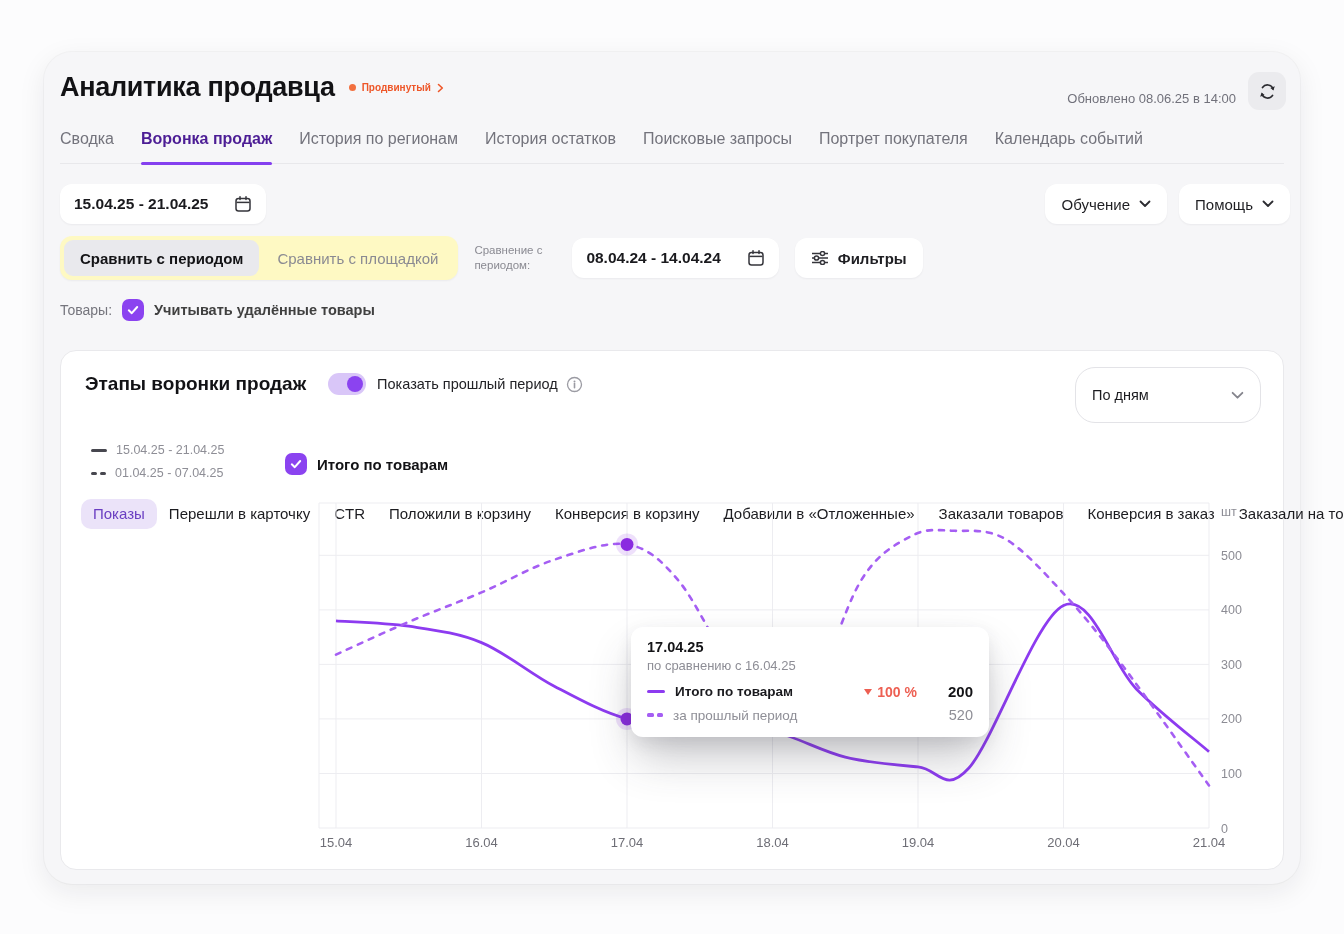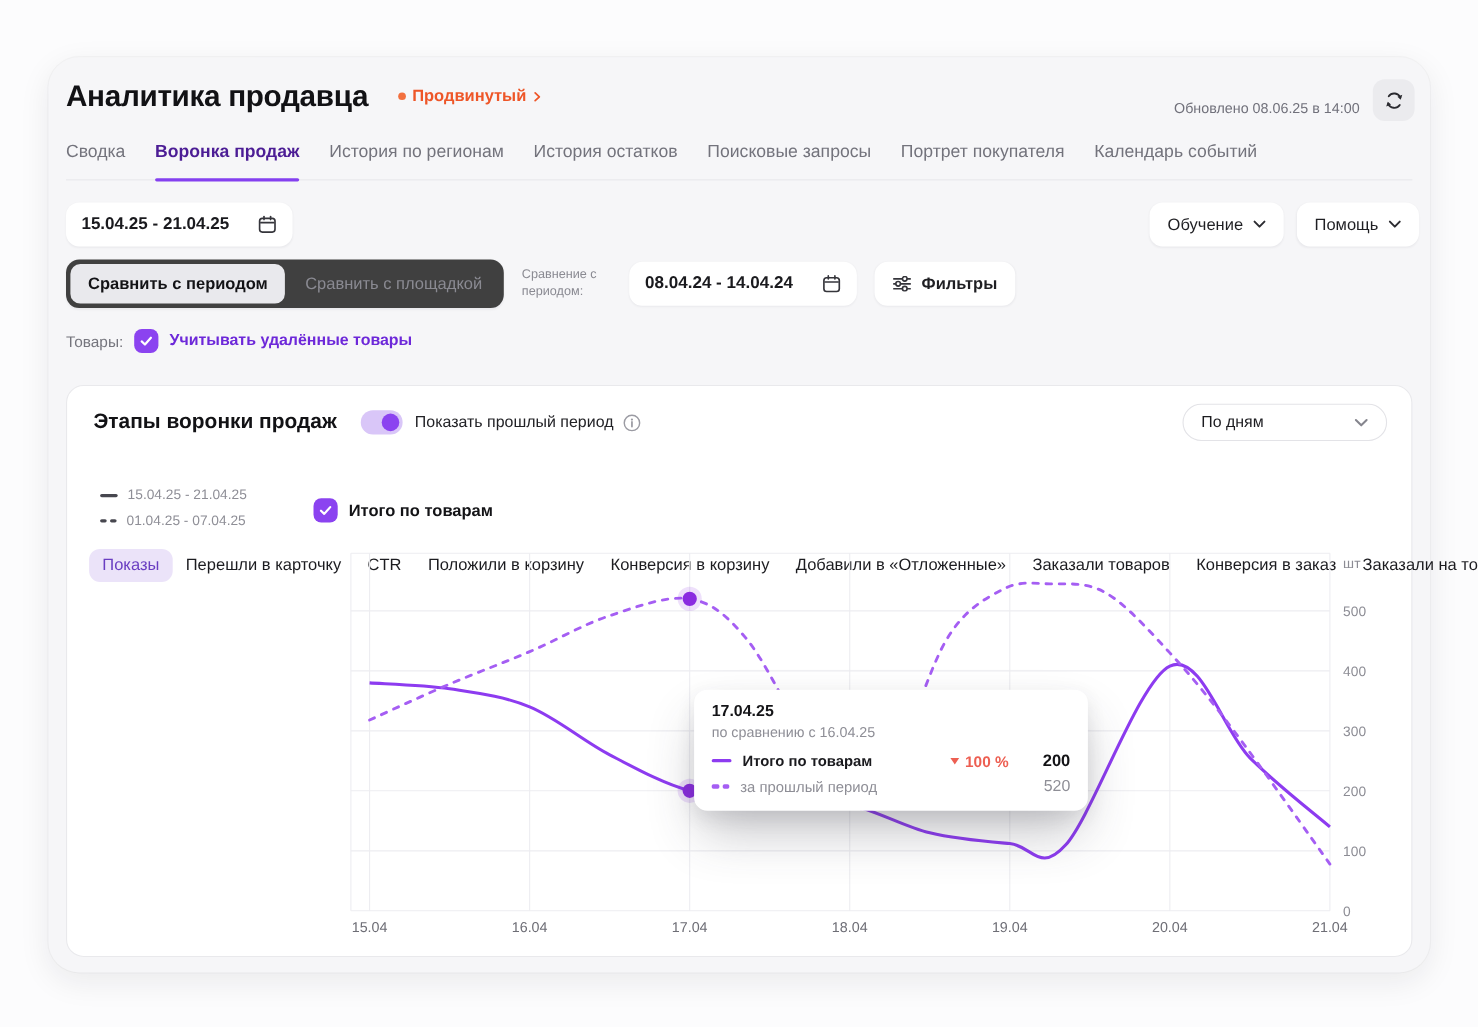--- a/index.html
+++ b/index.html
@@ -7,7 +7,7 @@
   .card{position:absolute;left:44px;top:52px;width:1256px;height:832px;background:#f6f6f8;border-radius:28px;box-shadow:0 8px 28px rgba(25,25,35,.08),0 0 0 1px rgba(20,20,30,.03);}
 
   
-  .title-row{position:absolute;left:16px;top:20px;display:flex;align-items:center;gap:27px;justify-content:space-between;}
+  .title-row{position:absolute;left:16px;top:20px;display:flex;align-items:center;gap:14px;justify-content:space-between;}
   .page-title{font-size:27px;font-weight:800;letter-spacing:-.3px;color:#121215;}
   .badge{display:flex;align-items:center;gap:6px;cursor:pointer;}
   .badge .dot{width:7px;height:7px;border-radius:50%;background:#f2703f;}

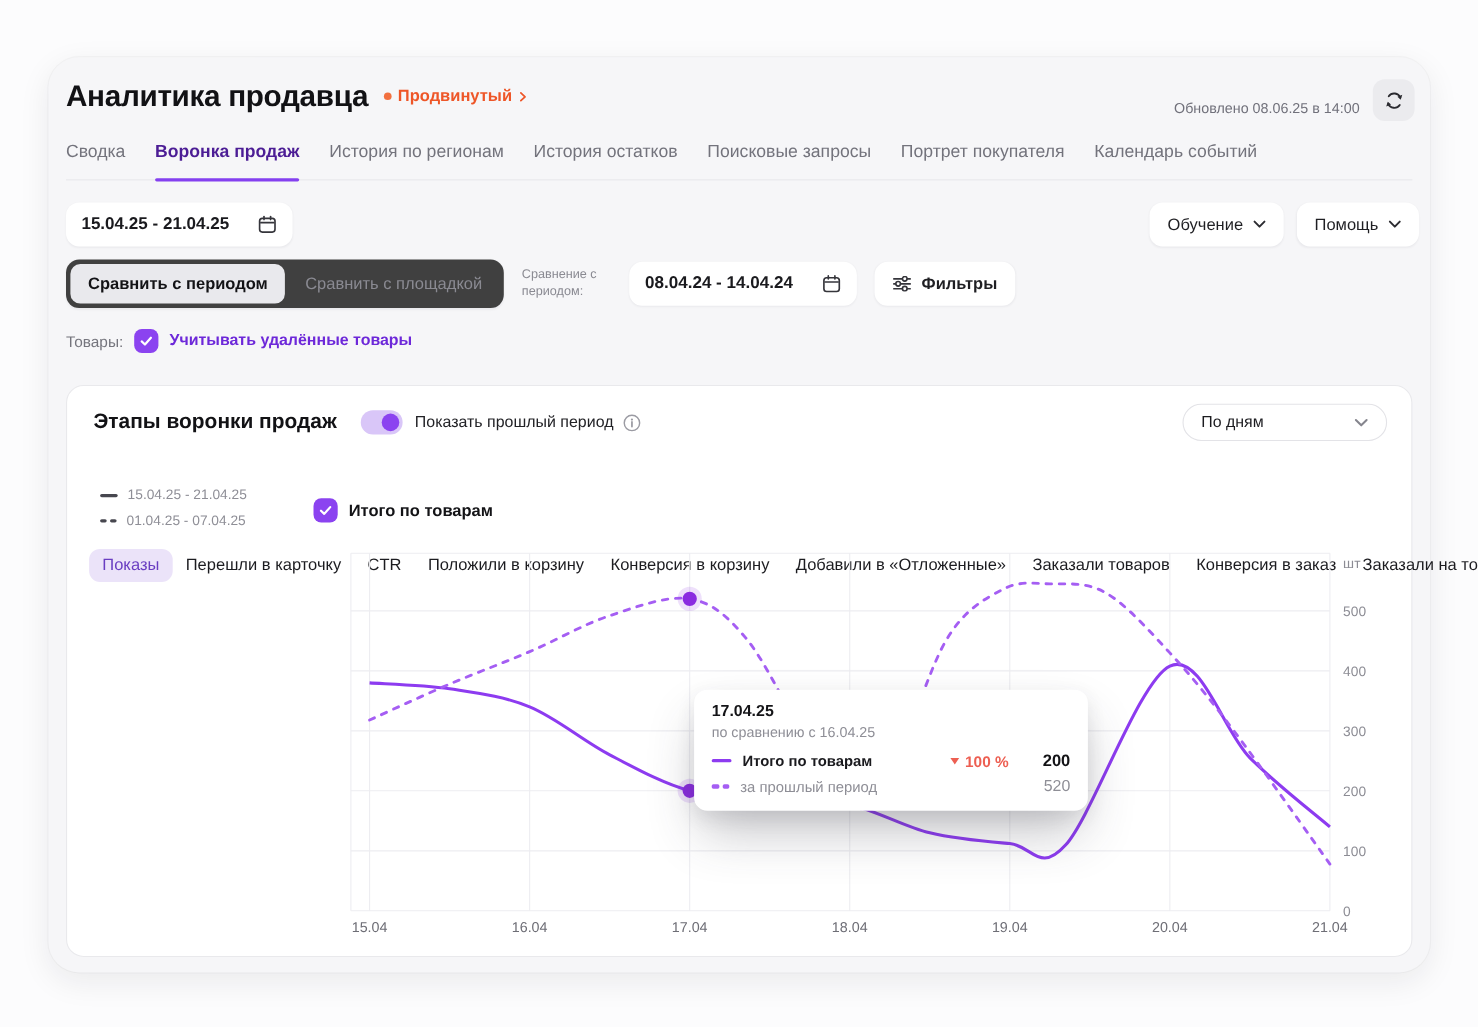--- a/index.html
+++ b/index.html
@@ -11,7 +11,7 @@
   .page-title{font-size:27px;font-weight:800;letter-spacing:-.3px;color:#121215;}
   .badge{display:flex;align-items:center;gap:6px;cursor:pointer;}
   .badge .dot{width:7px;height:7px;border-radius:50%;background:#f2703f;}
-  .badge .b-label{font-size:15px;font-weight:700;color:#ee5628;}
+  .badge .b-label{font-size:10px;font-weight:700;color:#ee5628;}
   .updated-row{position:absolute;right:14px;top:20px;display:flex;align-items:center;gap:12px;}
   .updated-text{font-size:13px;color:#71717b;margin-top:15px;}
   .refresh-btn{width:38px;height:38px;border-radius:11px;background:#ebebee;display:flex;align-items:center;justify-content:center;cursor:pointer;}

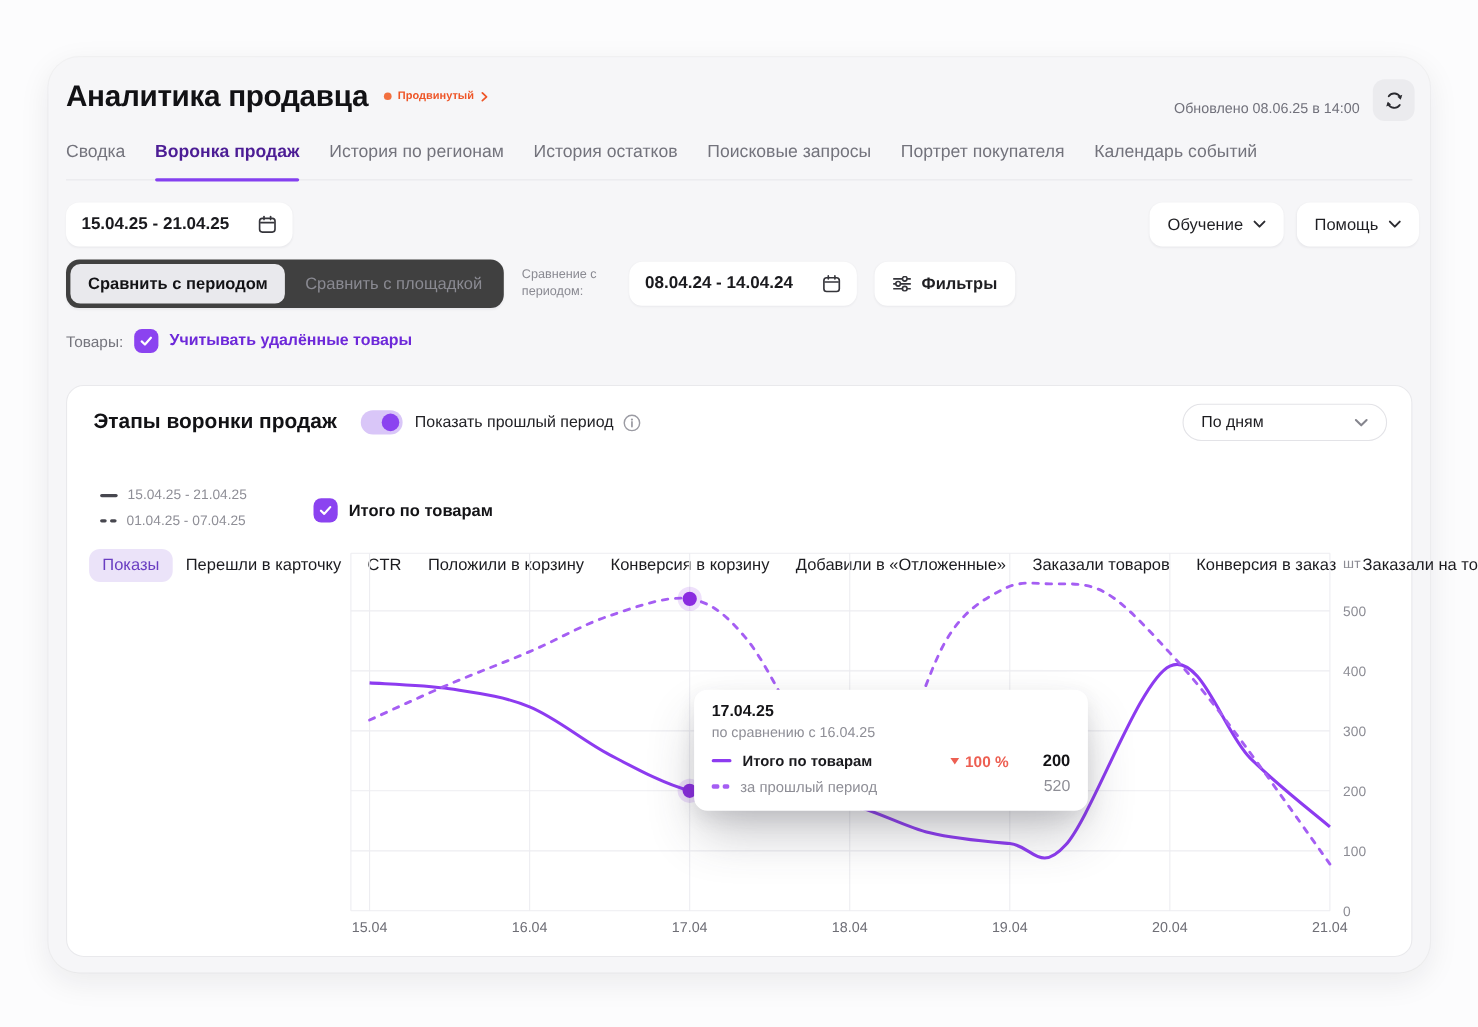--- a/index.html
+++ b/index.html
@@ -30,7 +30,7 @@
   .row1-right{display:flex;gap:12px;}
 
   .row2{position:absolute;left:16px;top:184px;display:flex;align-items:center;gap:16px;}
-  .seg-wrap{background:#404040;border-radius:12px;padding:4px;display:flex;gap:2px;height:44px;box-sizing:border-box;box-shadow:0 1px 2px rgba(20,20,30,.05);}
+  .seg-wrap{background:#fef9c3;border-radius:12px;padding:4px;display:flex;gap:2px;height:44px;box-sizing:border-box;box-shadow:0 1px 2px rgba(20,20,30,.05);}
   .seg{display:flex;align-items:center;padding:0 16px;font-size:15px;font-weight:500;color:#8a8a92;border-radius:9px;cursor:pointer;white-space:nowrap;}
   .seg.active{background:#e9e9ed;color:#131316;font-weight:700;}
   .cmp-caption{font-size:11.5px;line-height:1.3;color:#8a8a92;width:82px;}

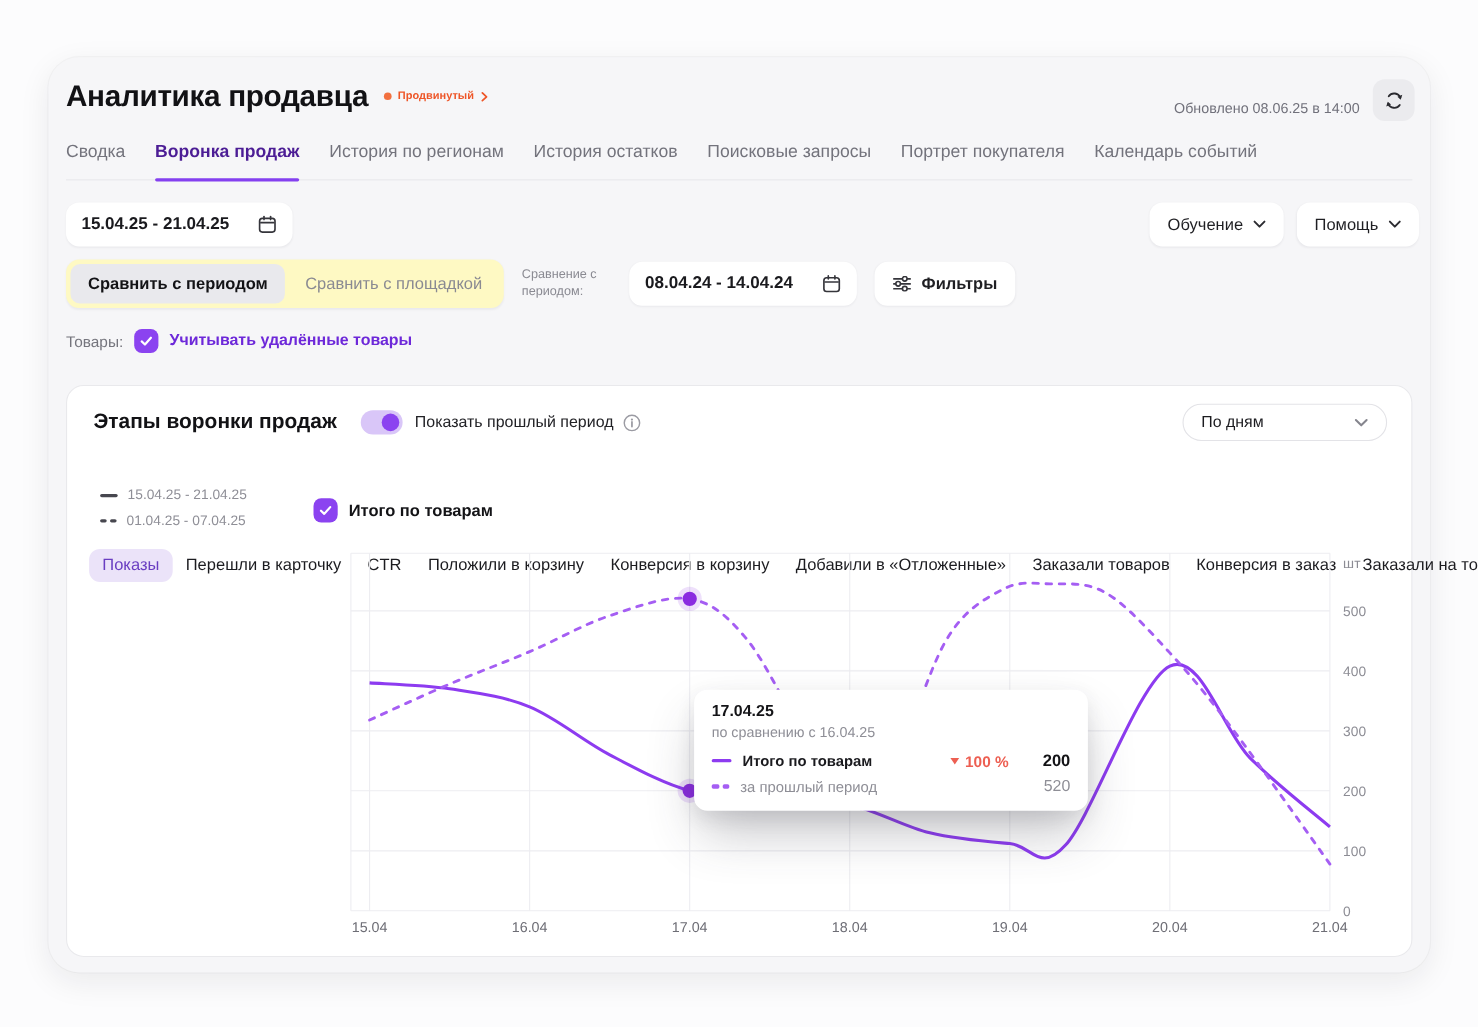--- a/index.html
+++ b/index.html
@@ -39,7 +39,7 @@
   .row3{position:absolute;left:16px;top:246px;display:flex;align-items:center;gap:10px;height:24px;}
   .row3-label{font-size:14px;color:#75757d;}
   .checkbox{width:22px;height:22px;border-radius:7px;background:#8b43f0;display:flex;align-items:center;justify-content:center;cursor:pointer;flex:none;}
-  .cb-label{font-size:14.5px;font-weight:700;color:#6d28d9;}
+  .cb-label{font-size:14.5px;font-weight:700;color:#404040;}
 
   
   .funnel-card{position:absolute;left:16px;right:16px;top:298px;bottom:14px;background:#fff;border:1px solid #e9e9ec;border-radius:16px;box-sizing:border-box;}

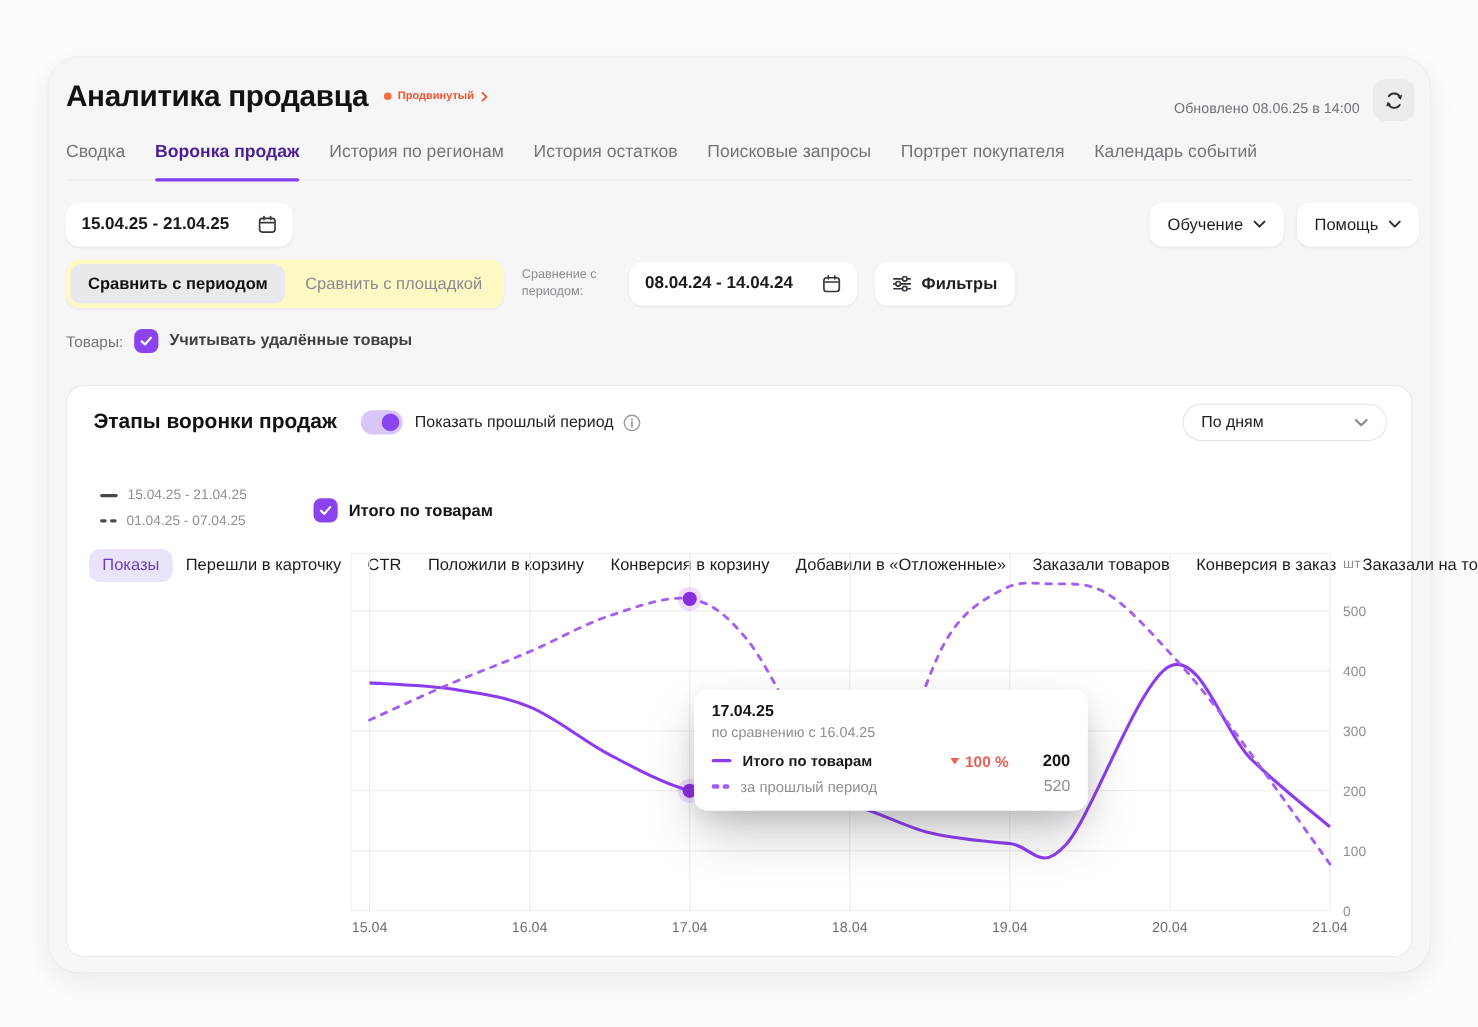--- a/index.html
+++ b/index.html
@@ -49,7 +49,7 @@
   .toggle::after{content:'';position:absolute;right:3px;top:3px;width:16px;height:16px;border-radius:50%;background:#8b43f0;}
   .toggle-label{font-size:14.5px;font-weight:500;color:#222226;margin-left:11px;}
   .info-icon{margin-left:8px;display:flex;cursor:pointer;}
-  .granularity{position:absolute;right:22px;top:16px;width:186px;height:34px;border:1px solid #e3e3e7;border-radius:20px;display:flex;align-items:center;justify-content:space-between;padding:0 16px;box-sizing:border-box;font-size:14.5px;color:#1c1c20;cursor:pointer;background:#fff;}
+  .granularity{position:absolute;right:22px;top:16px;width:186px;height:56px;border:1px solid #e3e3e7;border-radius:20px;display:flex;align-items:center;justify-content:space-between;padding:0 16px;box-sizing:border-box;font-size:14.5px;color:#1c1c20;cursor:pointer;background:#fff;}
 
   .legend{position:absolute;left:30px;top:92px;display:flex;flex-direction:column;gap:9px;}
   .legend-row{display:flex;align-items:center;gap:9px;font-size:12.5px;color:#8e8e96;}

